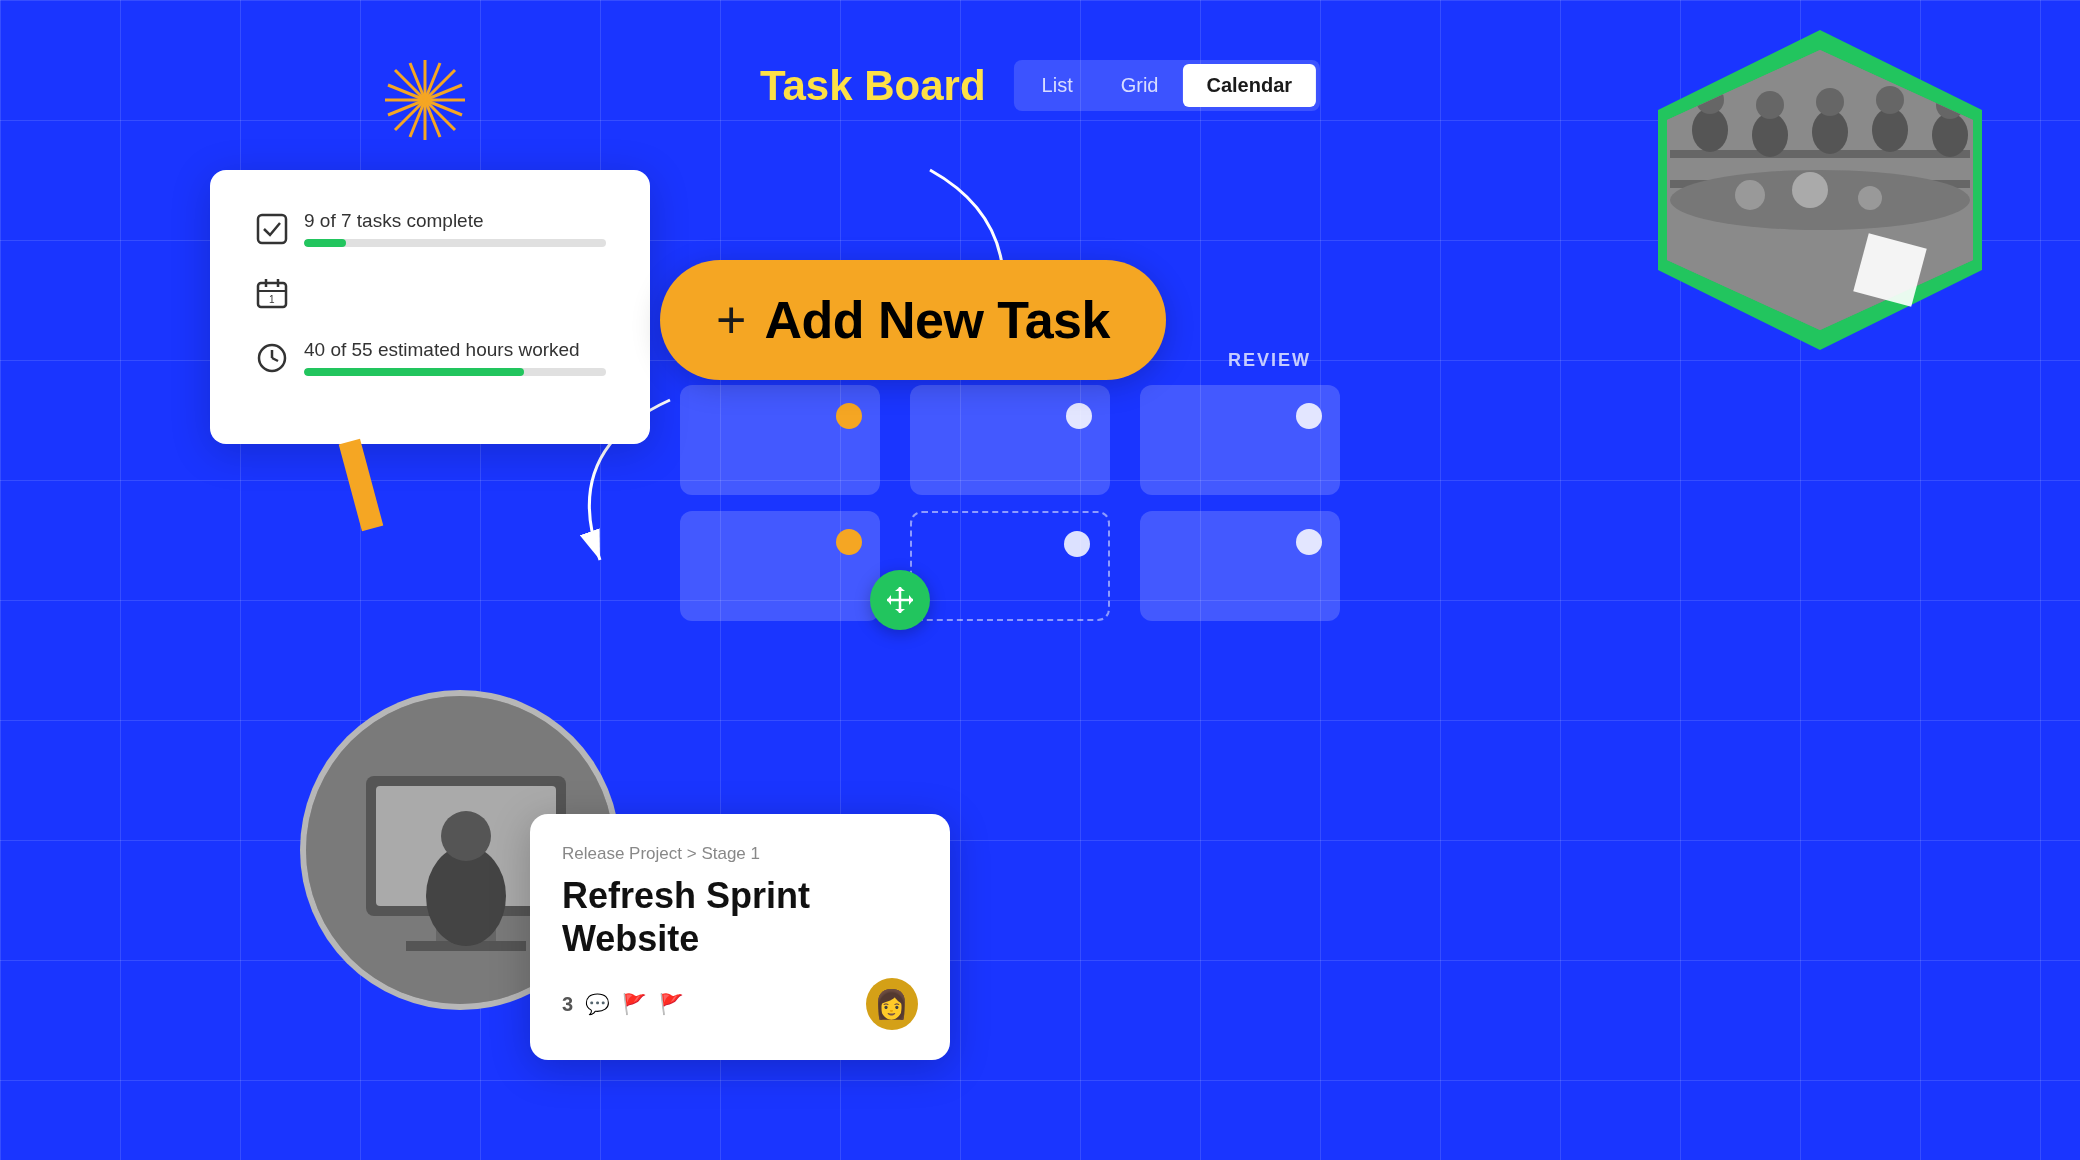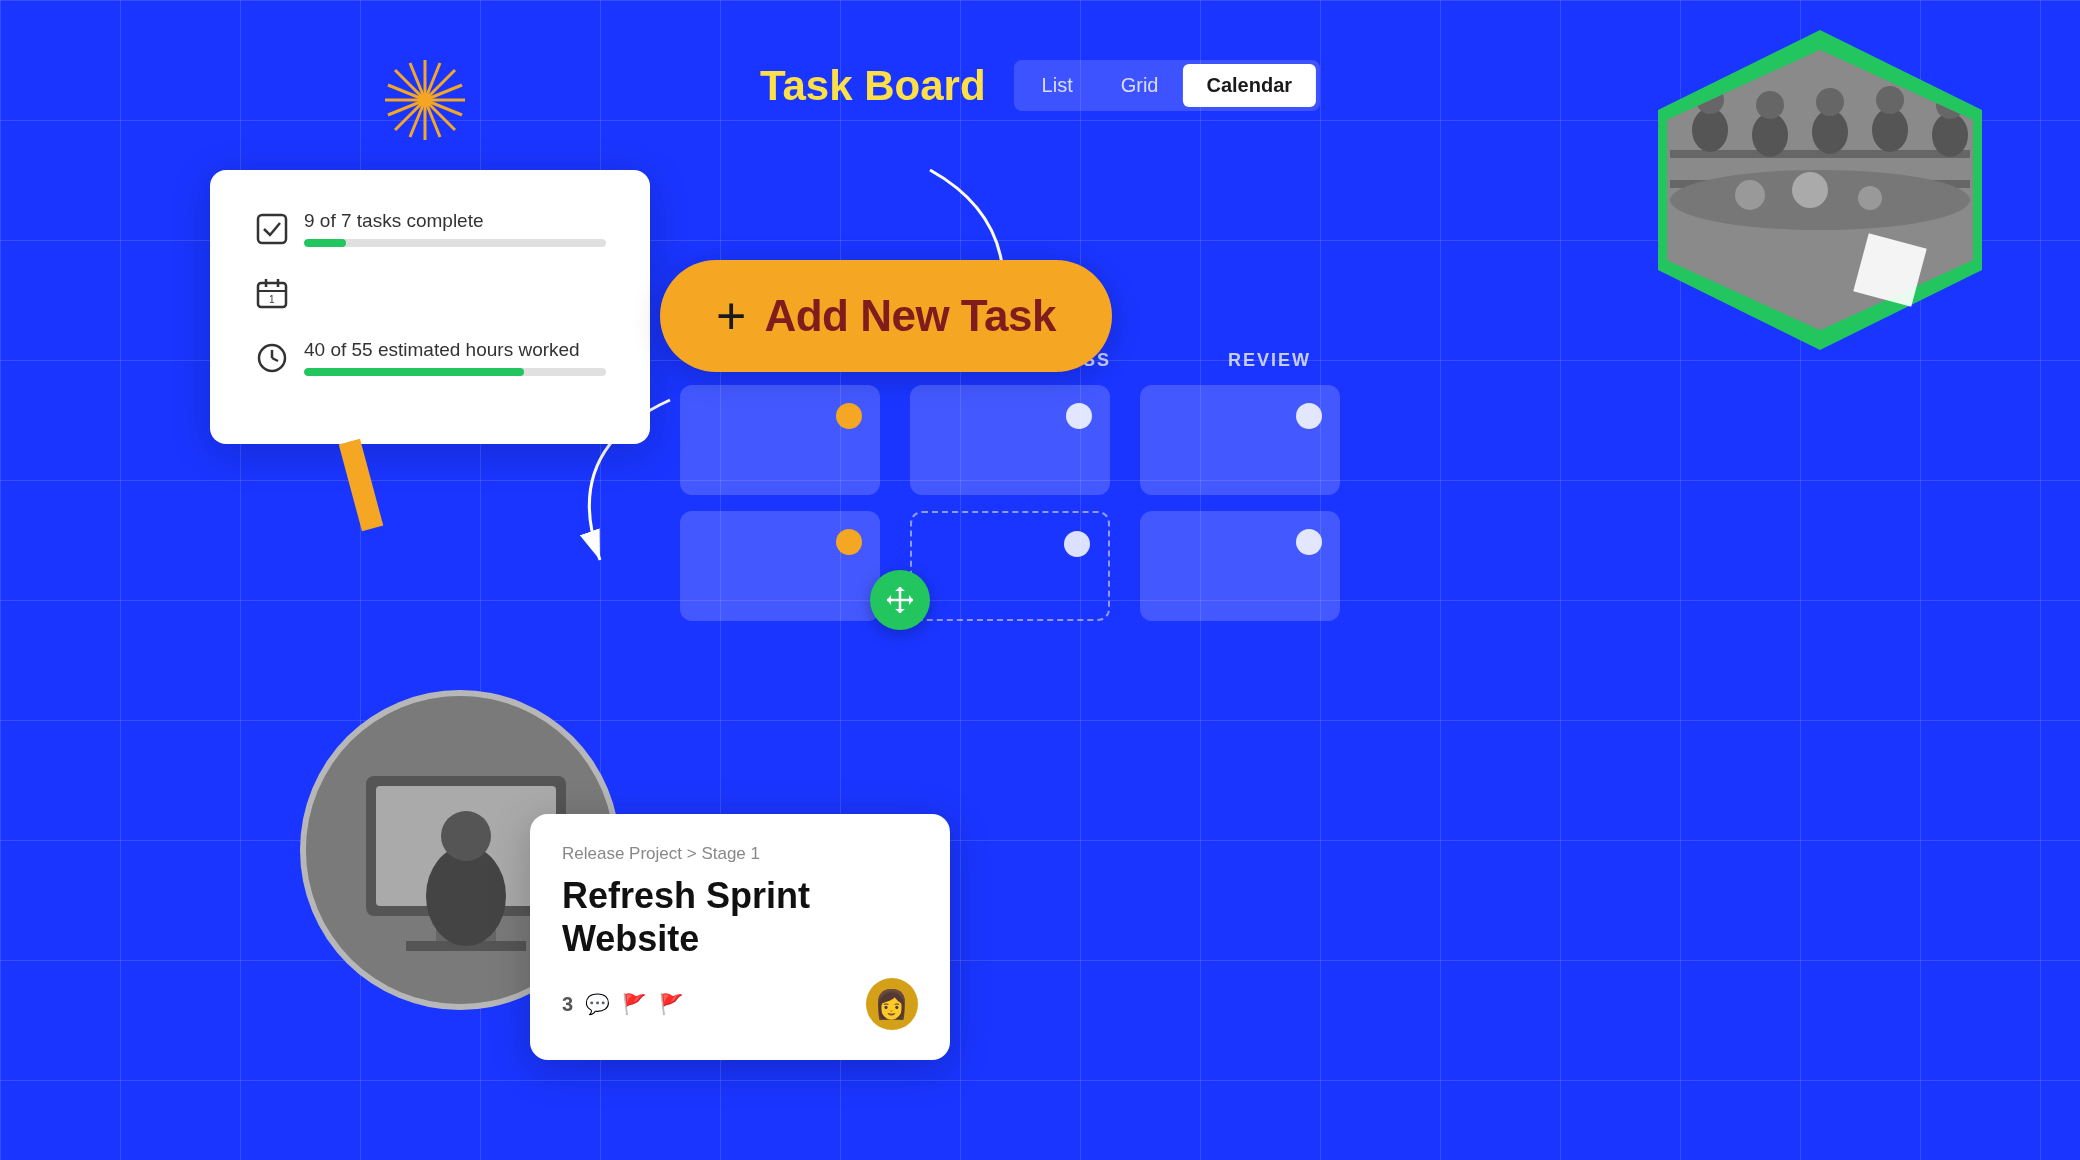--- a/index.html
+++ b/index.html
@@ -144,9 +144,9 @@
     }
 
     .add-task-btn .btn-label {
-      font-size: 44px;
+      font-size: 52px;
       font-weight: 900;
-      color: #7f1d1d;
+      color: #000000;
       letter-spacing: -0.5px;
       text-align: right;
     }

